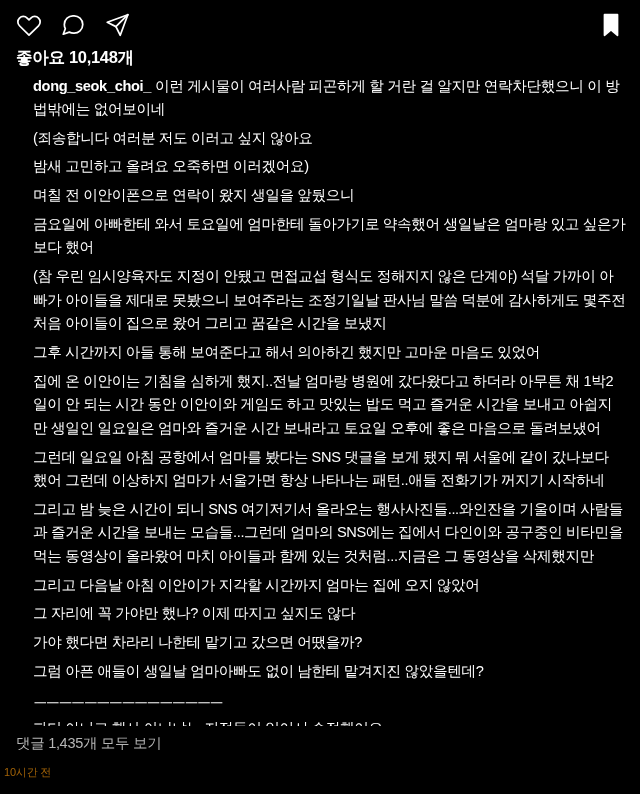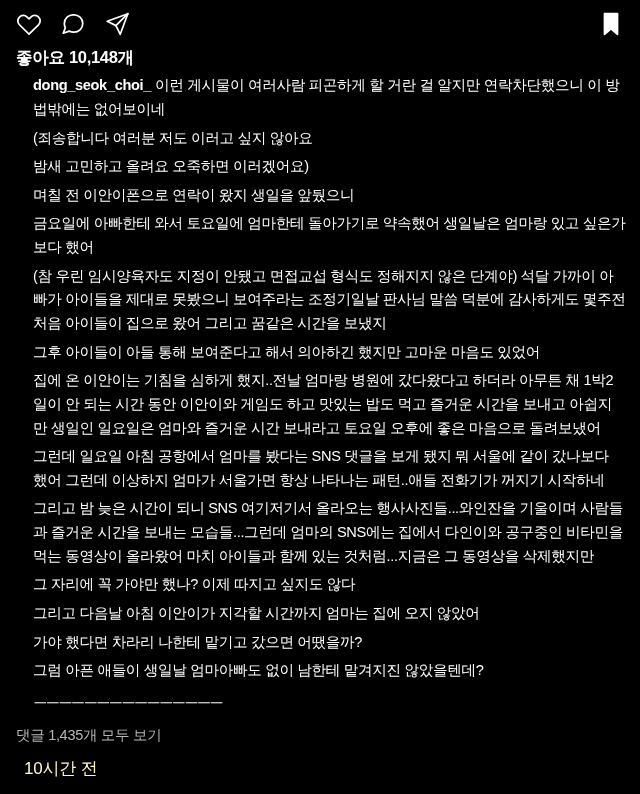--- a/index.html
+++ b/index.html
@@ -144,7 +144,7 @@
     <p>며칠 전 이안이폰으로 연락이 왔지 생일을 앞뒀으니</p>
     <p>금요일에 아빠한테 와서 토요일에 엄마한테 돌아가기로 약속했어 생일날은 엄마랑 있고 싶은가보다 했어</p>
     <p>(참 우린 임시양육자도 지정이 안됐고 면접교섭 형식도 정해지지 않은 단계야) 석달 가까이 아빠가 아이들을 제대로 못봤으니 보여주라는 조정기일날 판사님 말씀 덕분에 감사하게도 몇주전 처음 아이들이 집으로 왔어 그리고 꿈같은 시간을 보냈지</p>
-    <p>그후 아이들이 아들 통해 보여준다고 해서 의아하긴 했지만 고마운 마음도 있었어</p>
+    <p>그후 시간까지 아들 통해 보여준다고 해서 의아하긴 했지만 고마운 마음도 있었어</p>
     <p>집에 온 이안이는 기침을 심하게 했지..전날 엄마랑 병원에 갔다왔다고 하더라 아무튼 채 1박2일이 안 되는 시간 동안 이안이와 게임도 하고 맛있는 밥도 먹고 즐거운 시간을 보내고 아쉽지만 생일인 일요일은 엄마와 즐거운 시간 보내라고 토요일 오후에 좋은 마음으로 돌려보냈어</p>
     <p>그런데 일요일 아침 공항에서 엄마를 봤다는 SNS 댓글을 보게 됐지 뭐 서울에 같이 갔나보다 했어 그런데 이상하지 엄마가 서울가면 항상 나타나는 패턴..애들 전화기가 꺼지기 시작하네</p>
     <p>그리고 밤 늦은 시간이 되니 SNS 여기저기서 올라오는 행사사진들...와인잔을 기울이며 사람들과 즐거운 시간을 보내는 모습들...그런데 엄마의 SNS에는 집에서 다인이와 공구중인 비타민을 먹는 동영상이 올라왔어 마치 아이들과 함께 있는 것처럼...지금은 그 동영상을 삭제했지만</p>

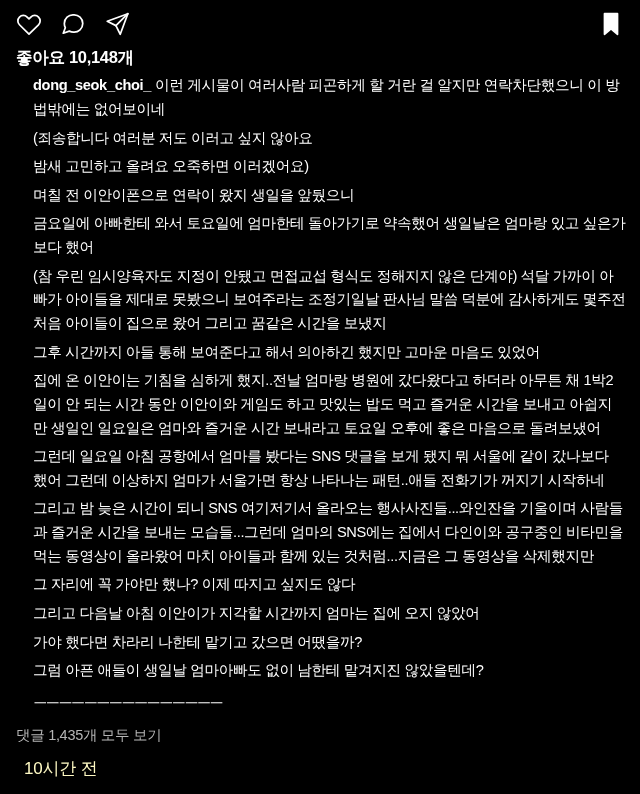--- a/index.html
+++ b/index.html
@@ -148,8 +148,8 @@
     <p>집에 온 이안이는 기침을 심하게 했지..전날 엄마랑 병원에 갔다왔다고 하더라 아무튼 채 1박2일이 안 되는 시간 동안 이안이와 게임도 하고 맛있는 밥도 먹고 즐거운 시간을 보내고 아쉽지만 생일인 일요일은 엄마와 즐거운 시간 보내라고 토요일 오후에 좋은 마음으로 돌려보냈어</p>
     <p>그런데 일요일 아침 공항에서 엄마를 봤다는 SNS 댓글을 보게 됐지 뭐 서울에 같이 갔나보다 했어 그런데 이상하지 엄마가 서울가면 항상 나타나는 패턴..애들 전화기가 꺼지기 시작하네</p>
     <p>그리고 밤 늦은 시간이 되니 SNS 여기저기서 올라오는 행사사진들...와인잔을 기울이며 사람들과 즐거운 시간을 보내는 모습들...그런데 엄마의 SNS에는 집에서 다인이와 공구중인 비타민을 먹는 동영상이 올라왔어 마치 아이들과 함께 있는 것처럼...지금은 그 동영상을 삭제했지만</p>
+    <p>그리고 다음날 아침 이안이가 지각할 시간까지 엄마는 집에 오지 않았어</p>
     <p>그 자리에 꼭 가야만 했나? 이제 따지고 싶지도 않다</p>
-    <p>그리고 다음날 아침 이안이가 지각할 시간까지 엄마는 집에 오지 않았어</p>
     <p>가야 했다면 차라리 나한테 맡기고 갔으면 어땠을까?</p>
     <p>그럼 아픈 애들이 생일날 엄마아빠도 없이 남한테 맡겨지진 않았을텐데?</p>
     <p class="divider-text">ㅡㅡㅡㅡㅡㅡㅡㅡㅡㅡㅡㅡㅡㅡㅡ</p>

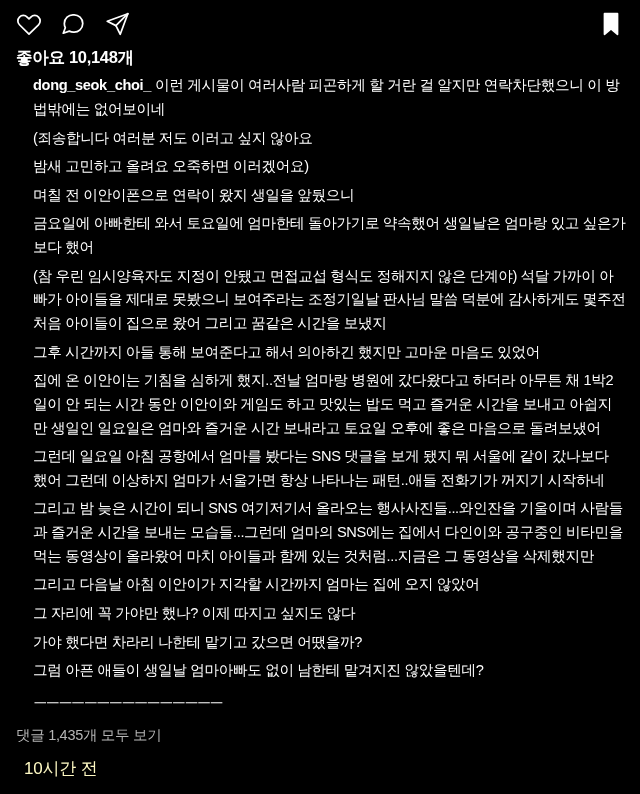--- a/index.html
+++ b/index.html
@@ -96,9 +96,9 @@
     cursor: pointer;
   }
   .timestamp {
-    padding: 10px 16px 14px 24px;
-    font-size: 17px;
-    color: #fef9c3;
+    padding: 10px 16px 14px 4px;
+    font-size: 11px;
+    color: #a16207;
     letter-spacing: -0.2px;
   }
 </style>

